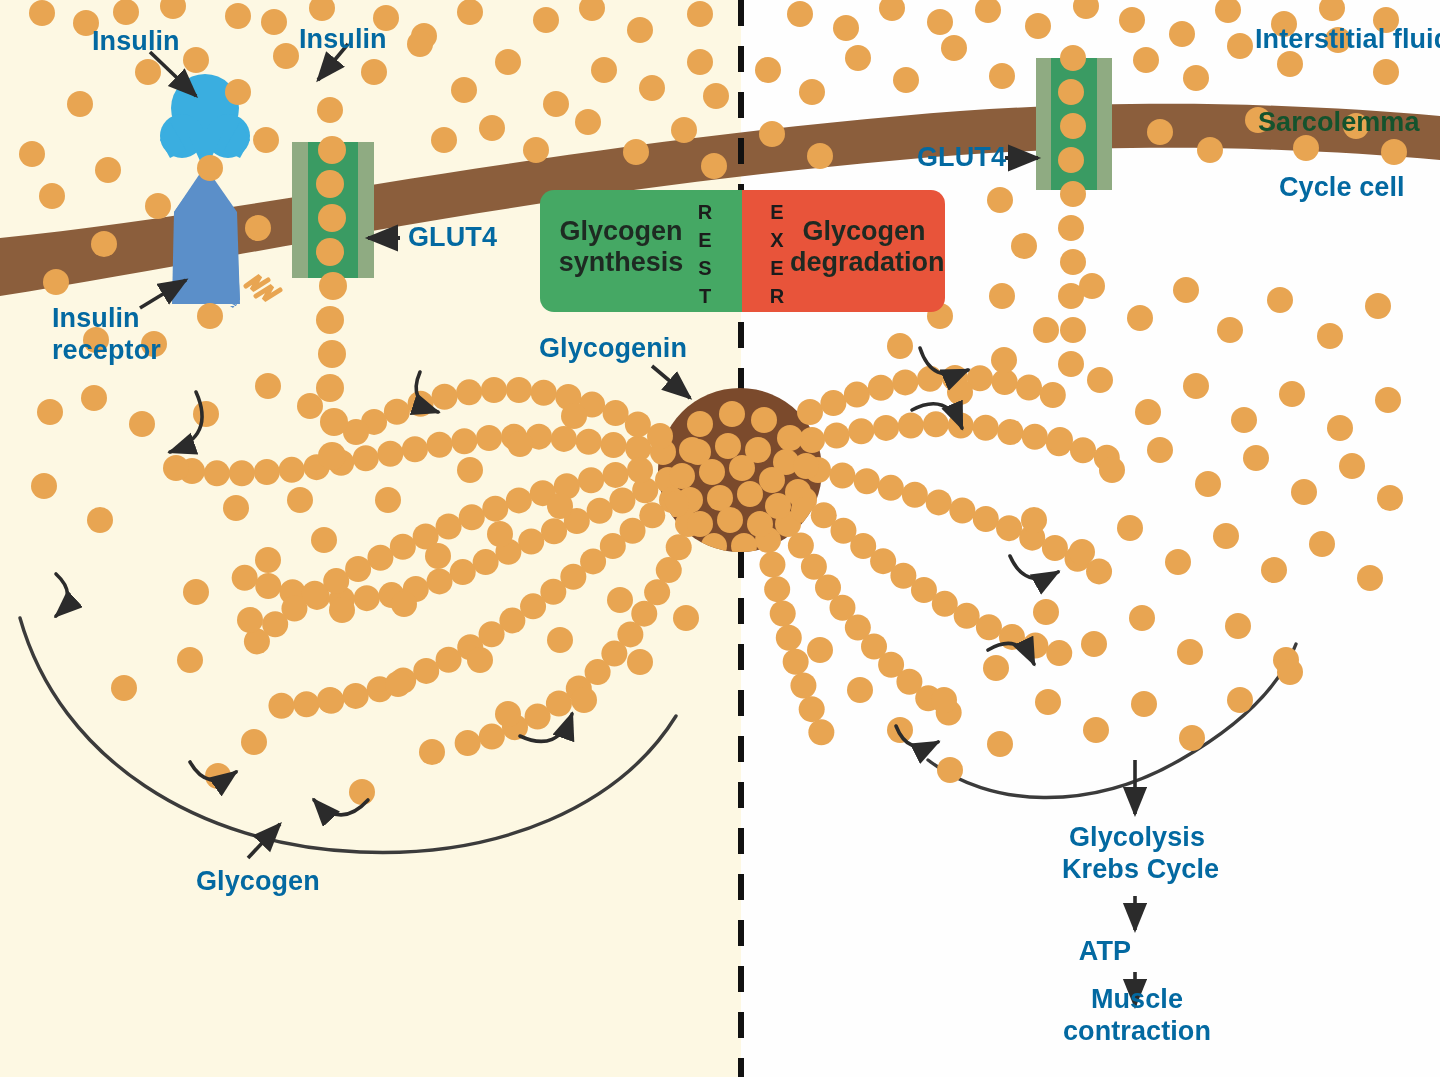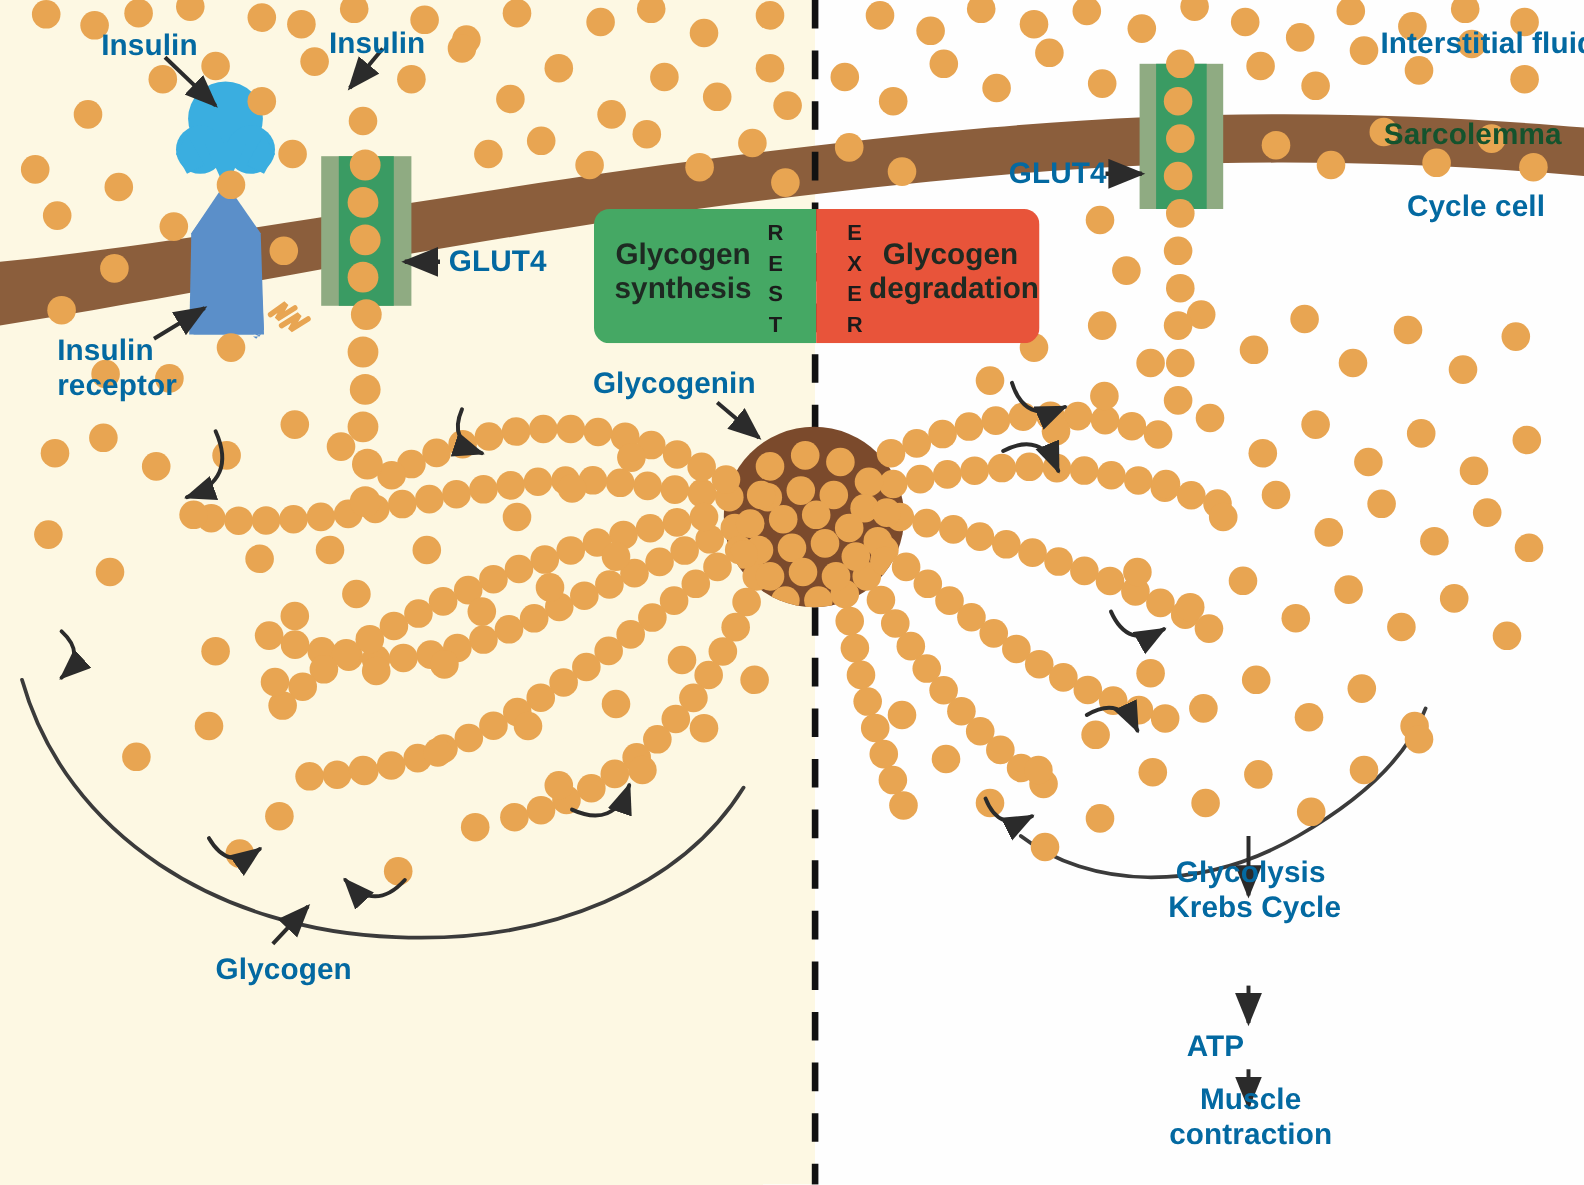--- a/index.html
+++ b/index.html
@@ -594,7 +594,7 @@
 
   <div class="lbl" style="left:196px; top:866px; font-size:27px;">Glycogen</div>
 
-  <div class="lbl" style="left:1062px; top:778px; font-size:27px; text-align:center; width:150px;">Glycolysis
+  <div class="lbl" style="left:1062px; top:822px; font-size:27px; text-align:center; width:150px;">Glycolysis
 Krebs Cycle</div>
 
   <div class="lbl" style="left:1030px; top:936px; font-size:27px; text-align:center; width:150px;">ATP</div>

